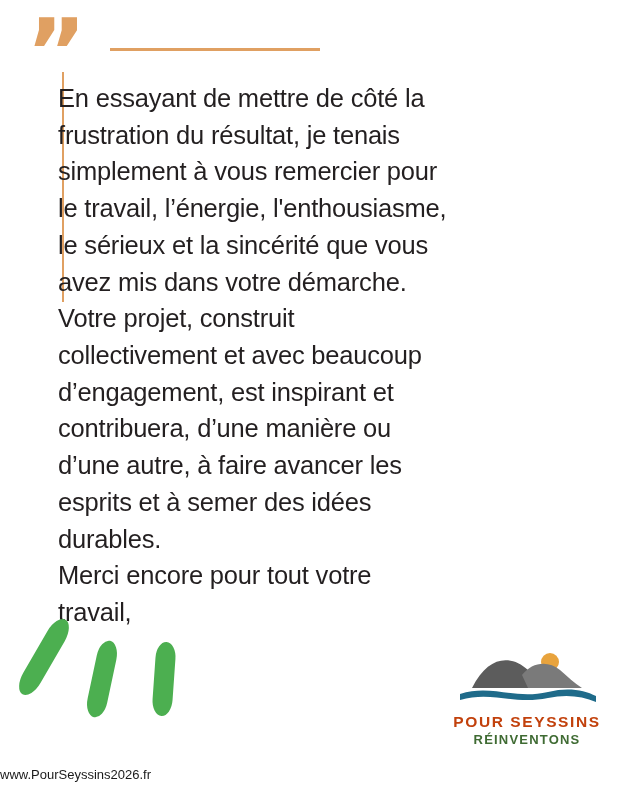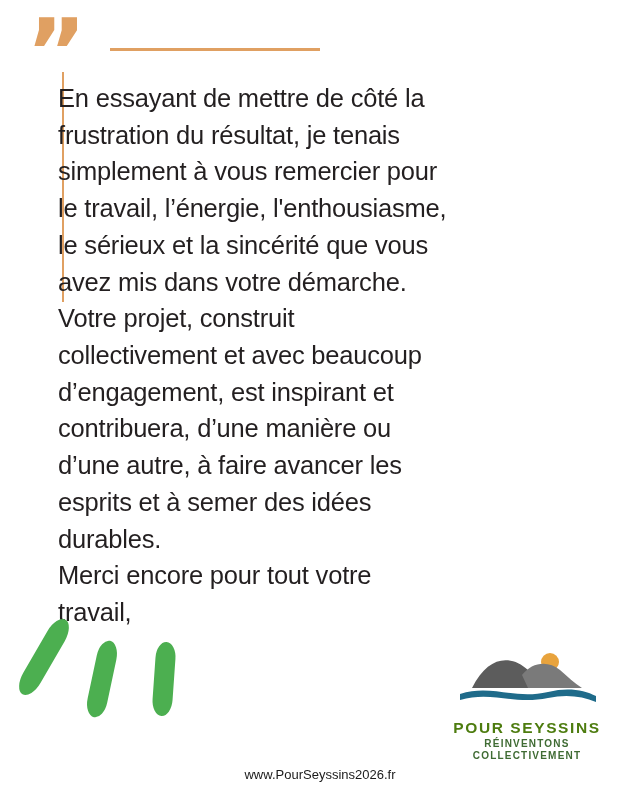--- a/index.html
+++ b/index.html
@@ -136,9 +136,9 @@
     font-size: 15.5px;
     font-weight: 700;
     letter-spacing: 1.6px;
-    color: #4d7c0f;
-    font-family: "Liberation Sans", sans-serif;
-    margin-top: 13px;
+    color: #c2410c;
+    font-family: "Liberation Sans", sans-serif;
+    margin-top: 7px;
   }
   .logo-sub {
     font-size: 10px;

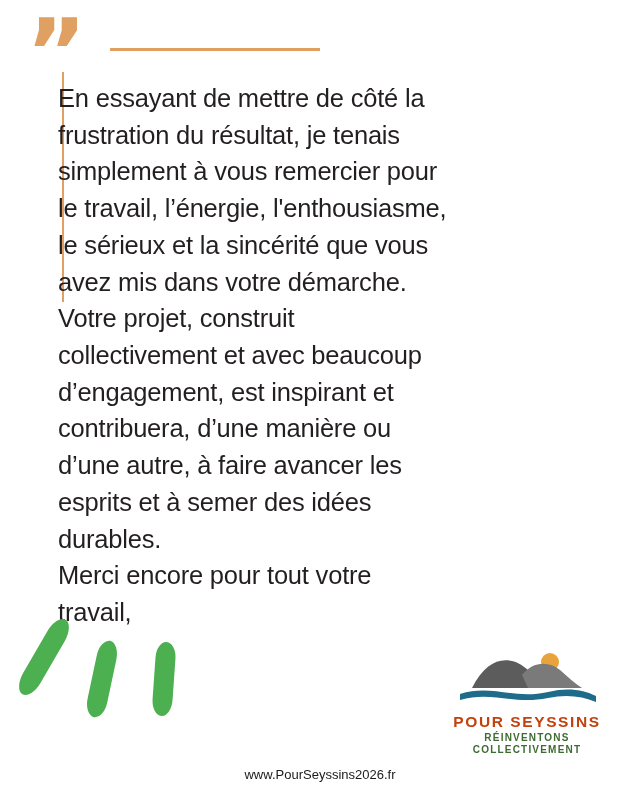--- a/index.html
+++ b/index.html
@@ -141,7 +141,7 @@
     margin-top: 7px;
   }
   .logo-sub {
-    font-size: 10px;
+    font-size: 13px;
     font-weight: 700;
     letter-spacing: 1.2px;
     color: #3f6b33;

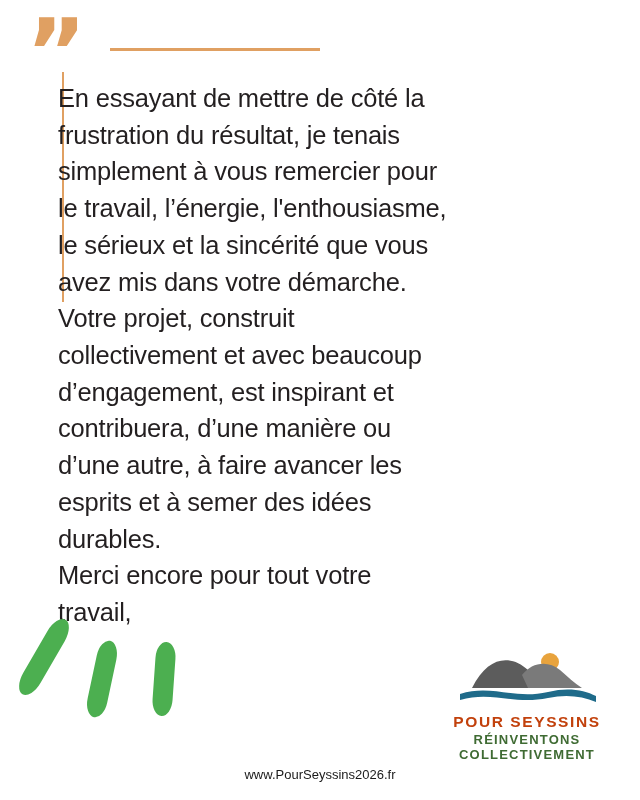--- a/index.html
+++ b/index.html
@@ -197,7 +197,6 @@
     <div class="logo-title">POUR SEYSSINS</div>
     <div class="logo-sub">
       <div>RÉINVENTONS</div>
-      <div>COLLECTIVEMENT</div>
     </div>
   </div>
 

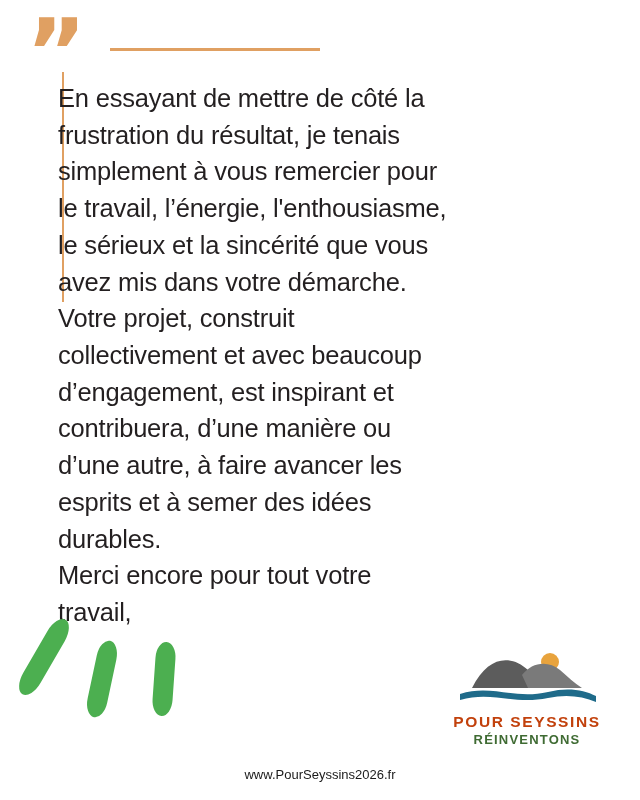--- a/index.html
+++ b/index.html
@@ -111,7 +111,7 @@
     left: 0;
     right: 0;
     bottom: 18px;
-    text-align: center;
+    text-align: left;
     font-size: 13px;
     color: #1a1a1a;
     font-family: "Liberation Sans", sans-serif;

